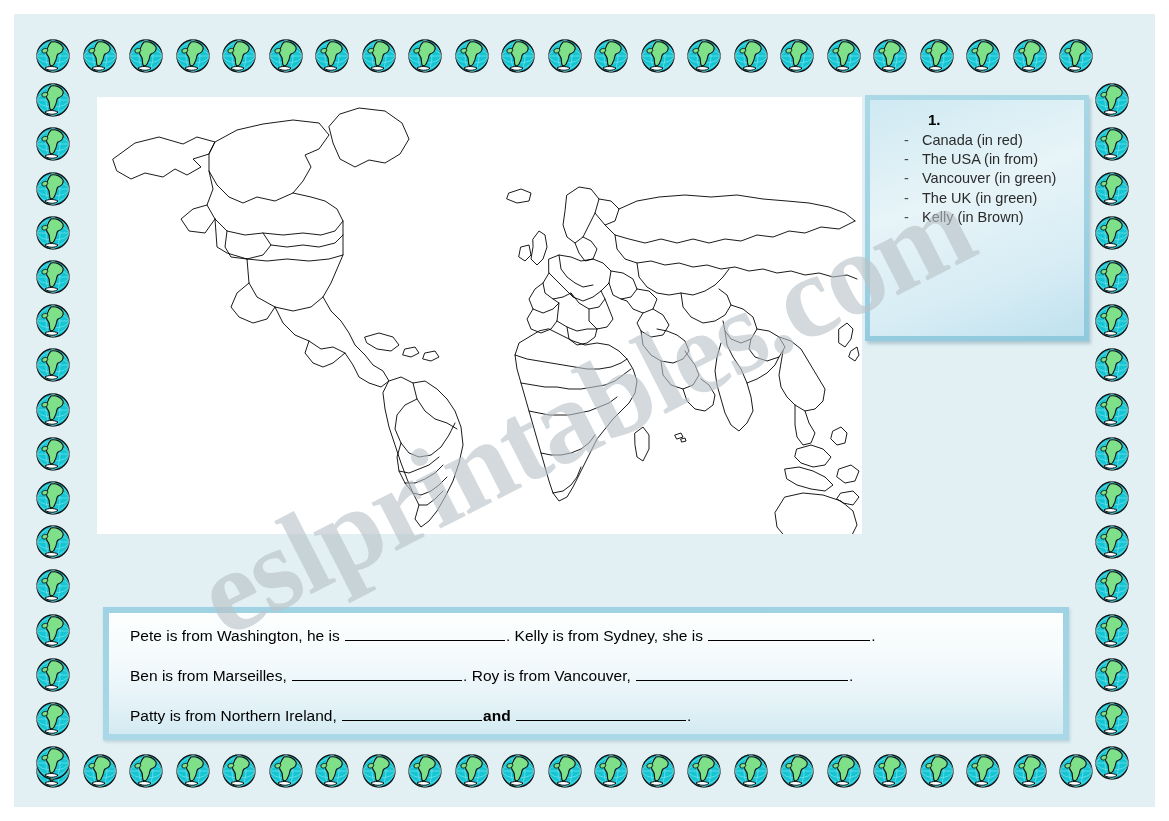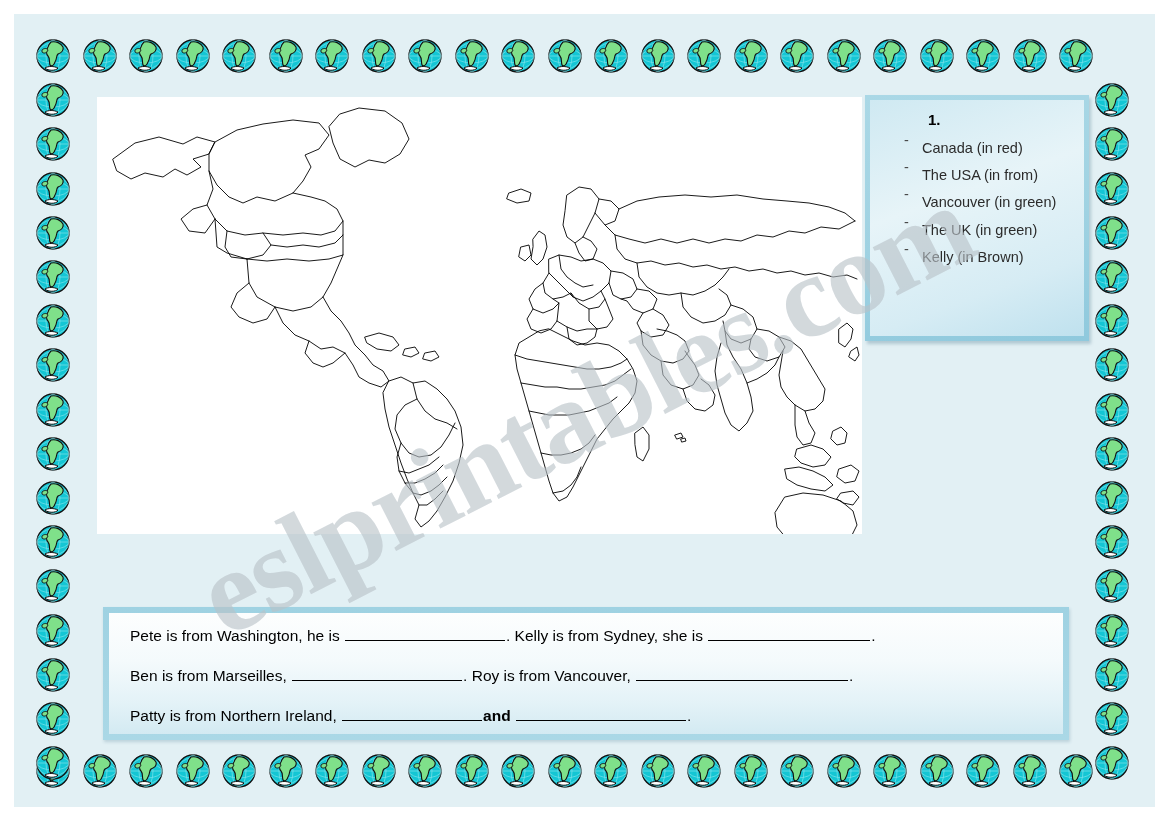--- a/index.html
+++ b/index.html
@@ -114,7 +114,7 @@
     margin-left: 24px;
   }
   .instr-list li .dash { width: 18px; flex: 0 0 18px; color: #4a4a4a; }
-  .instr-list li .label { flex: 1; margin-top: 8px; }
+  .instr-list li .label { flex: 1; }
 
   
   .ex2-bar {

